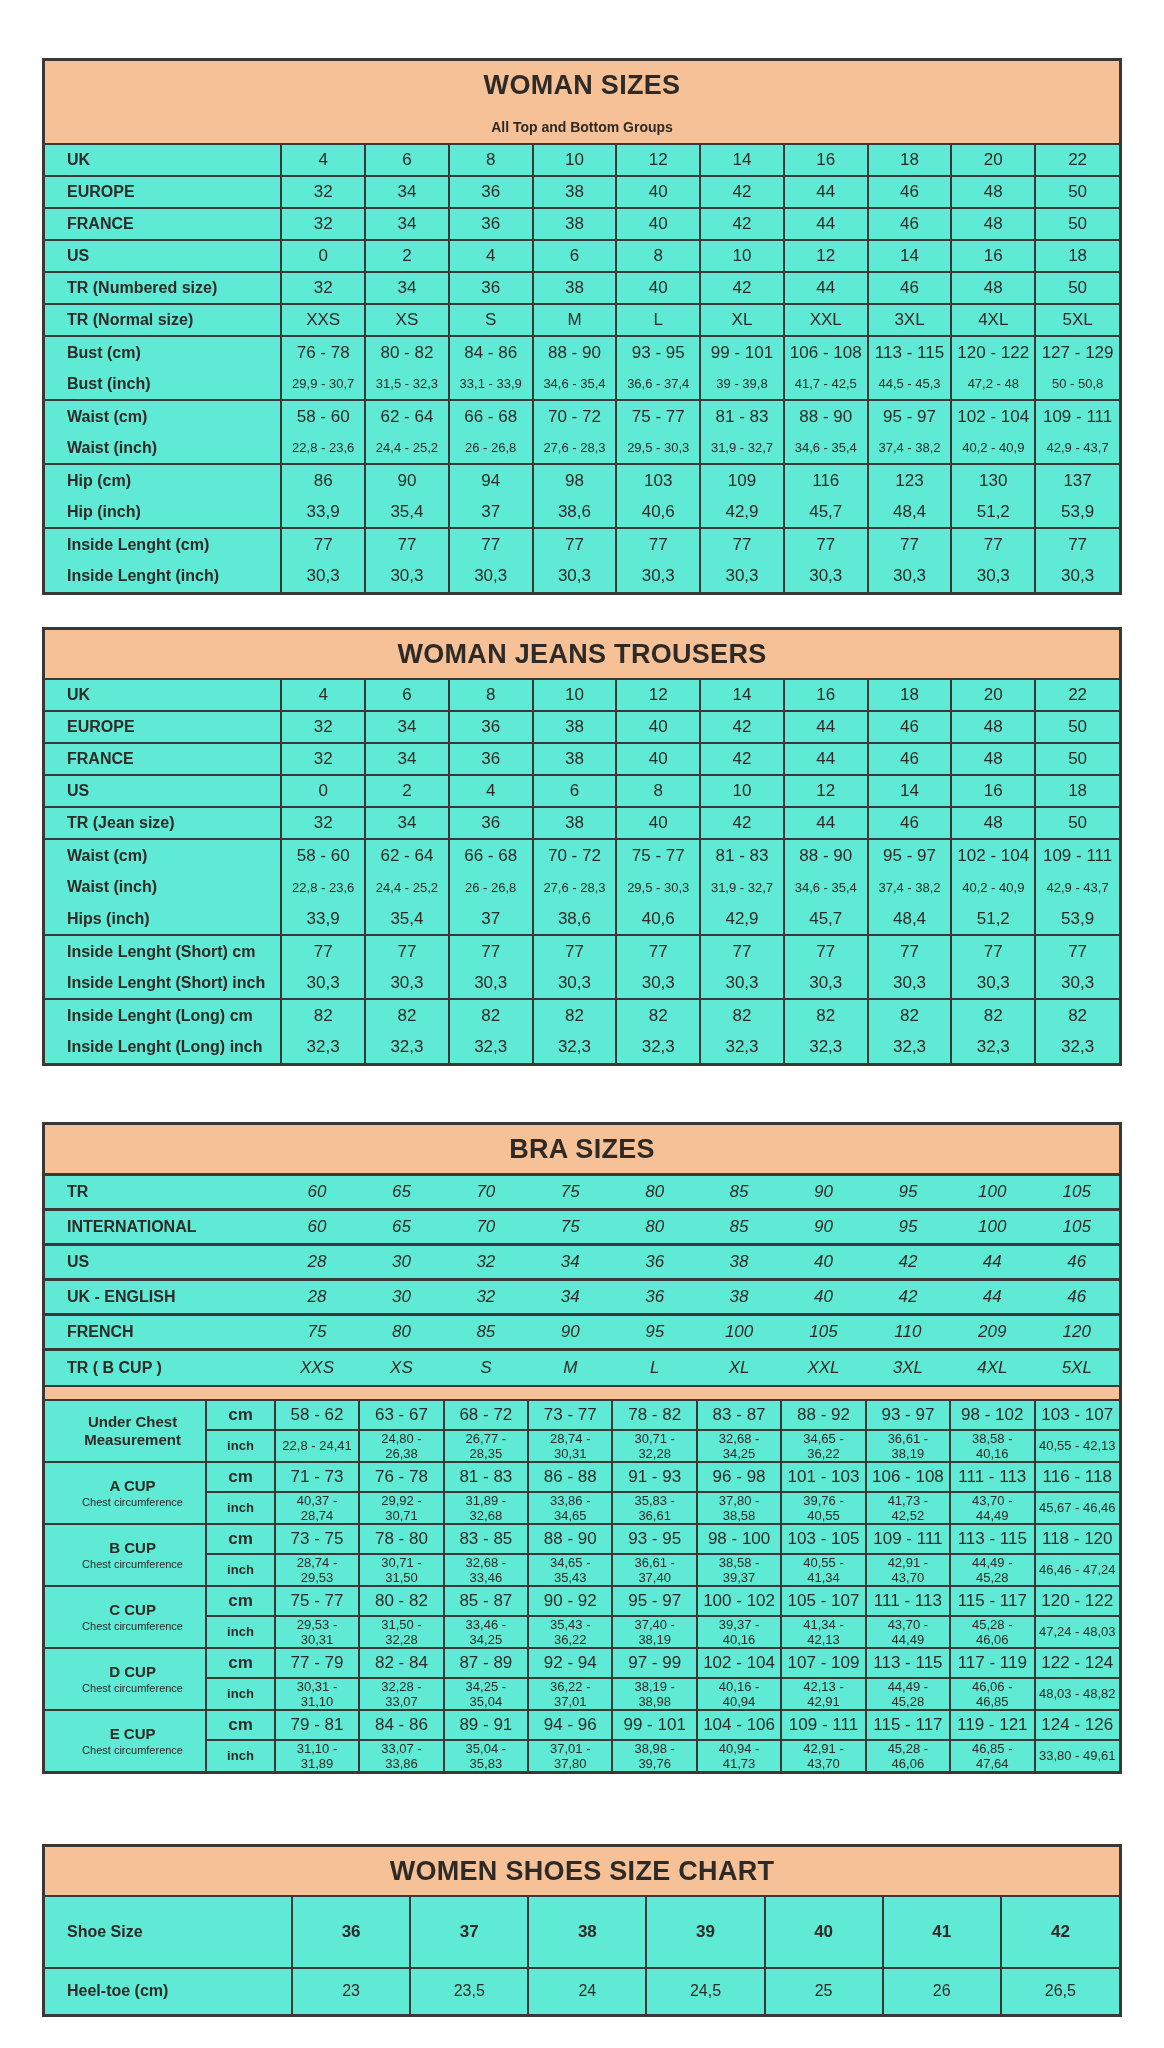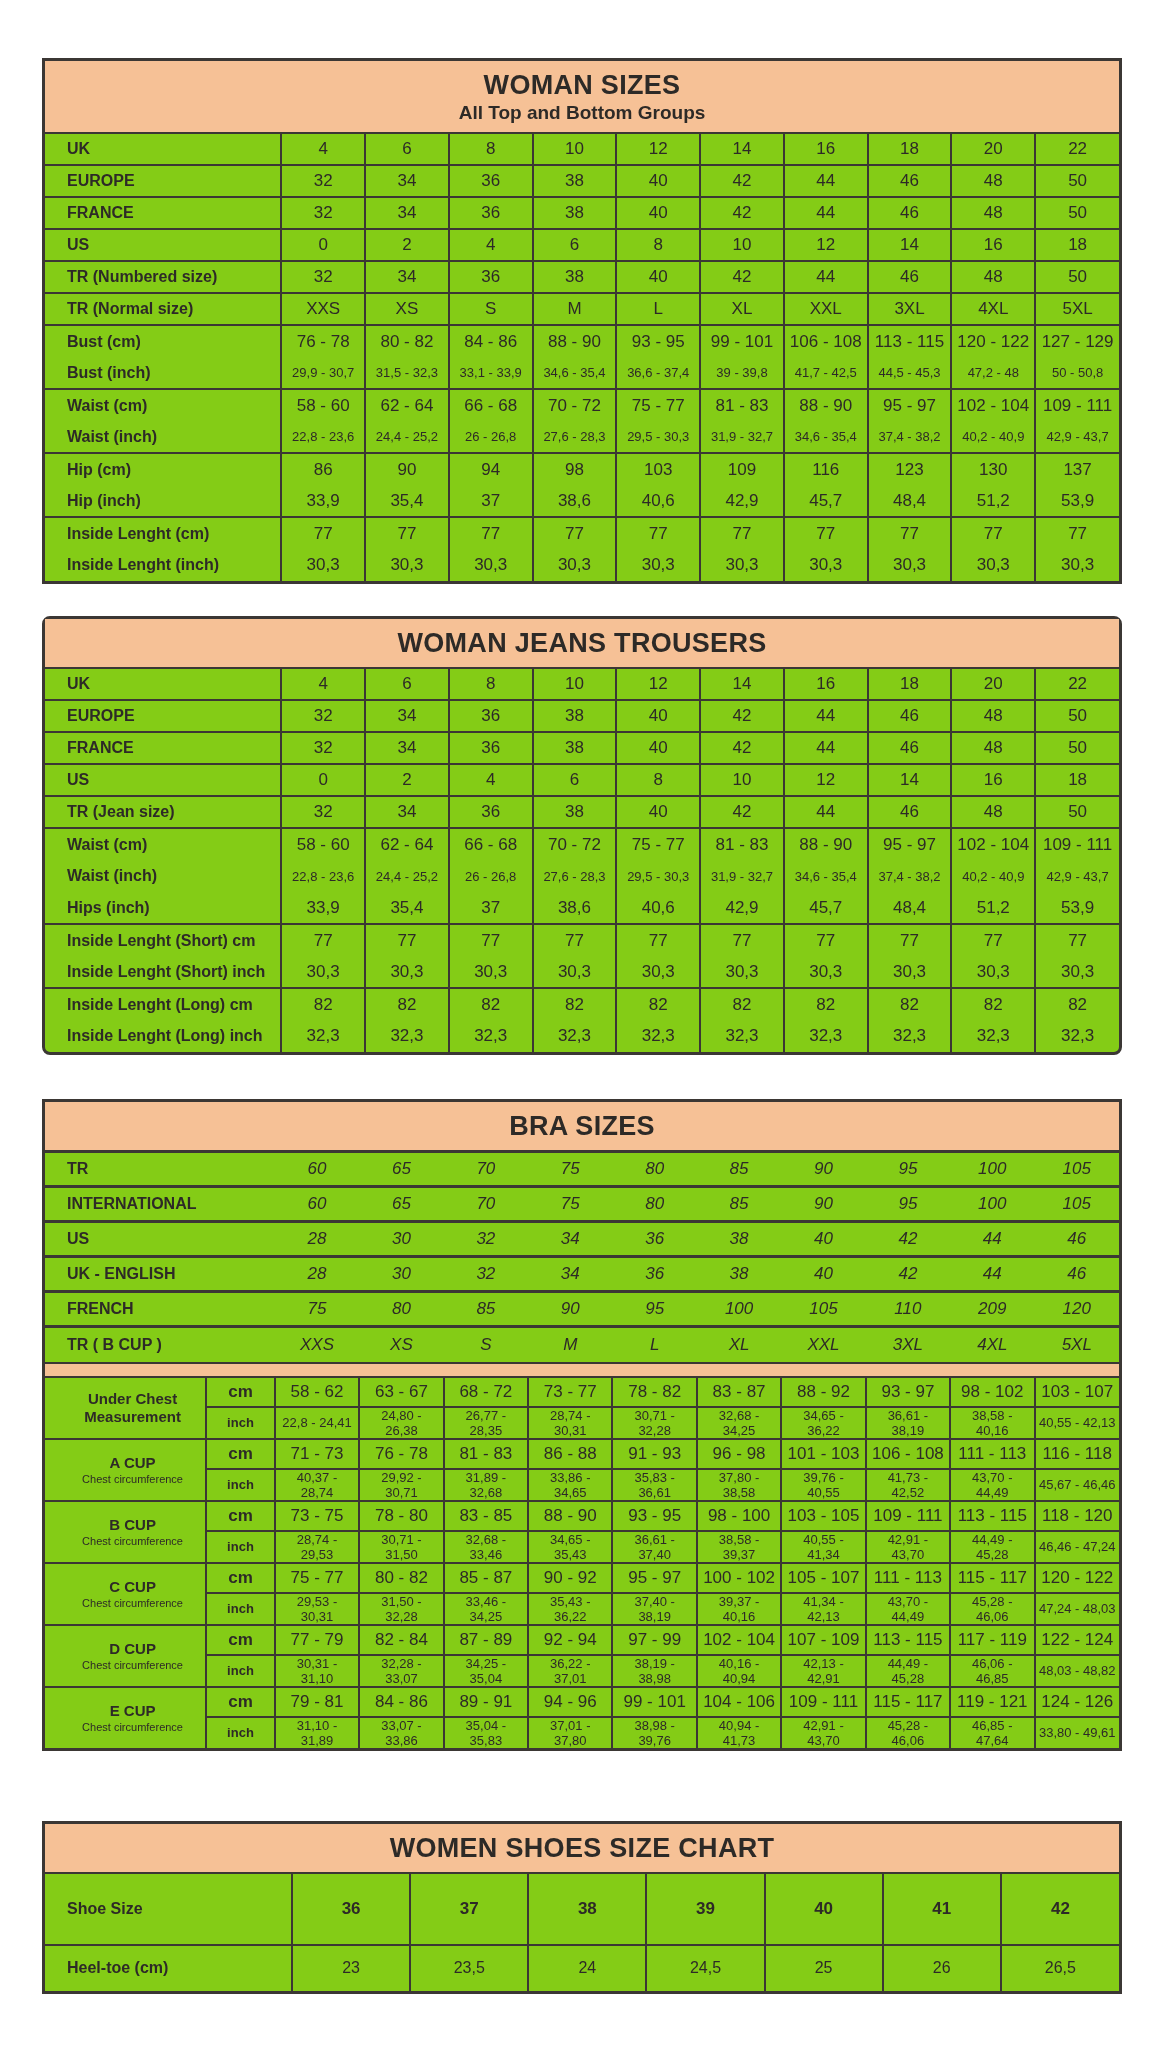--- a/index.html
+++ b/index.html
@@ -15,7 +15,7 @@
     color:var(--ink);
   }
   .sheet{ padding:58px 42px 46px; }
-  .tbl{ border:3px solid var(--line); background:#84cc16; }
+  .tbl{ border:3px solid var(--line); background:#5eead4; }
   .gap-s{ margin-bottom:32px; }
   .gap-m{ margin-bottom:44px;border-radius:8px; }
   .gap-l{ margin-bottom:70px; }

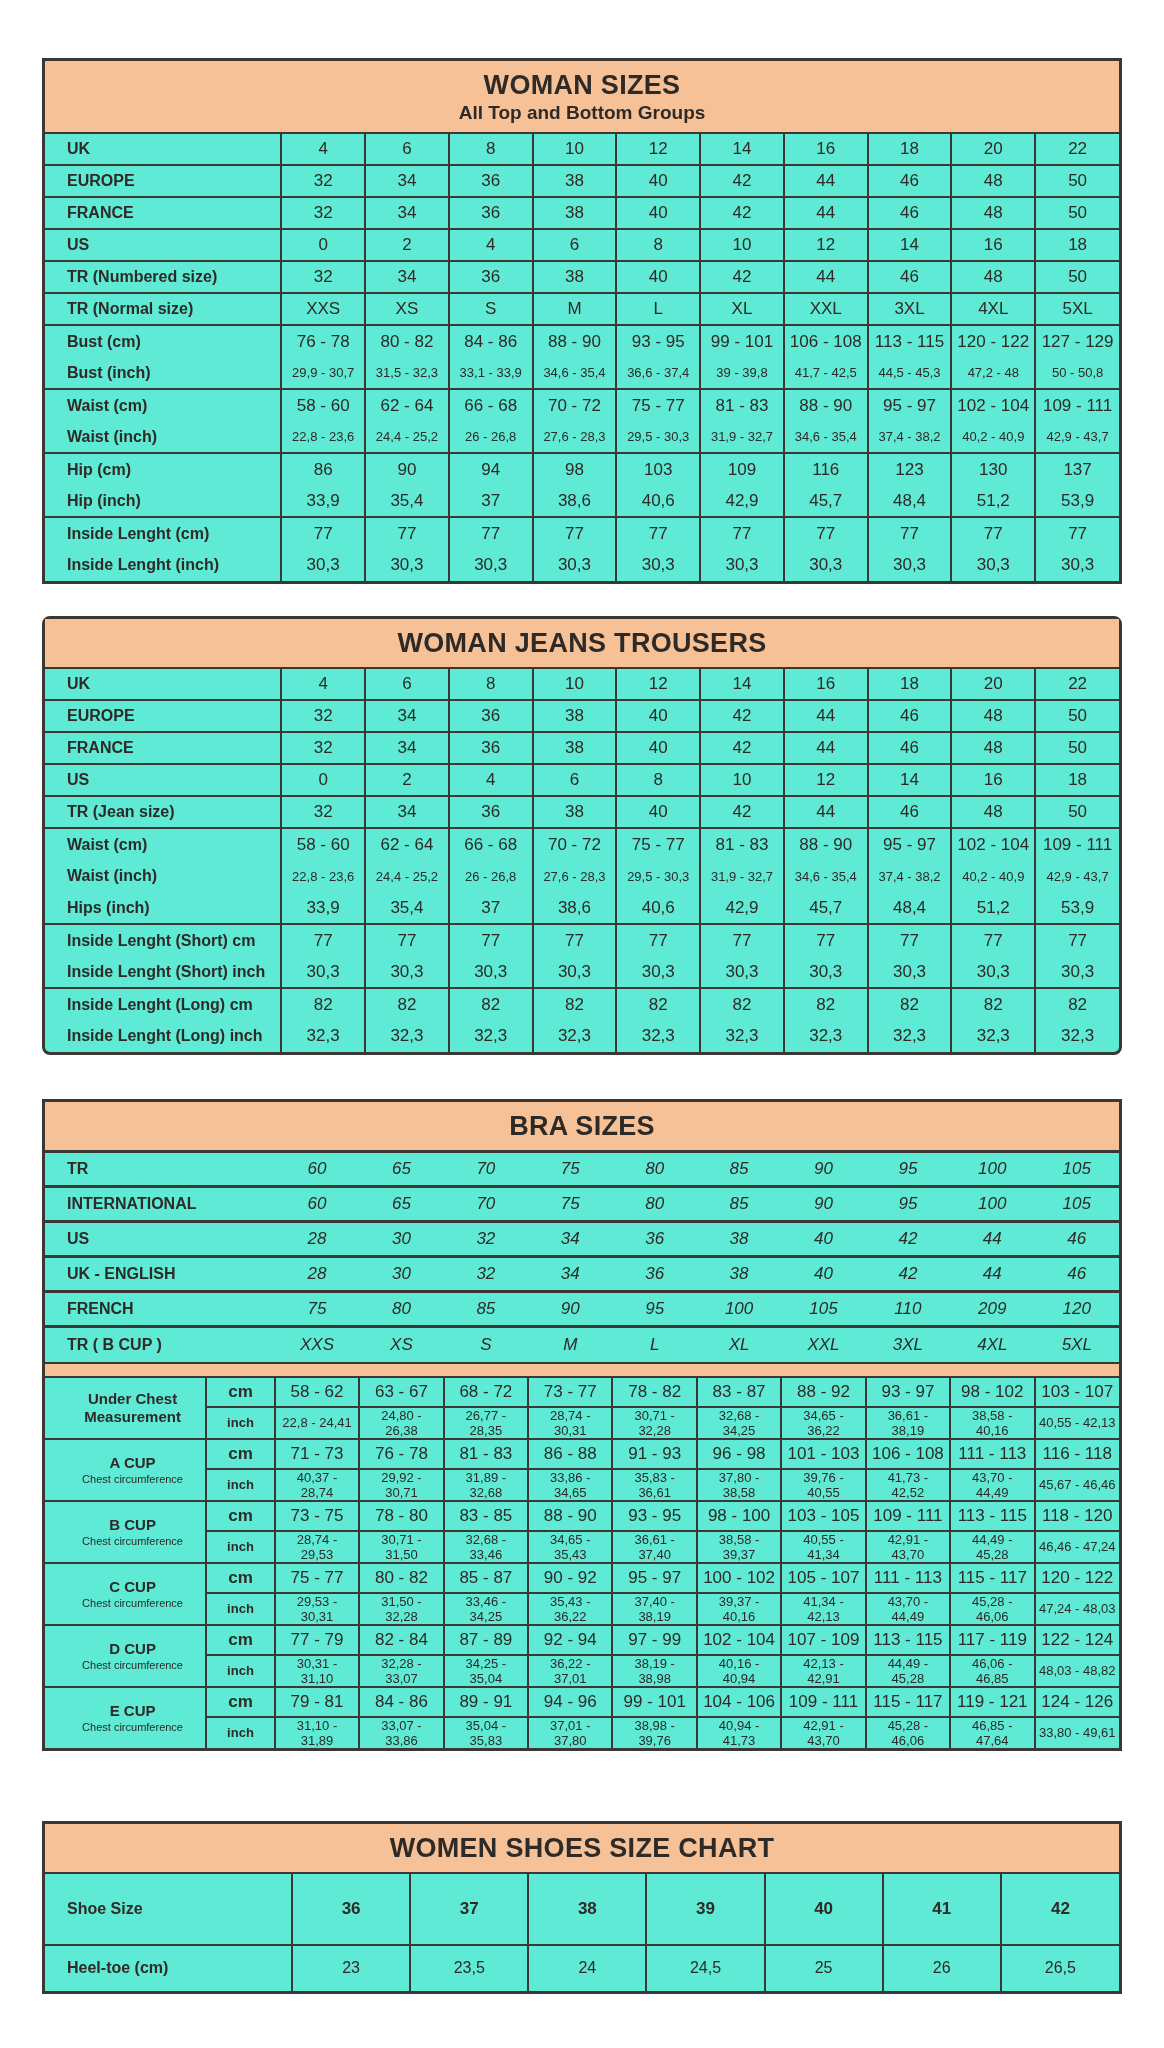--- a/index.html
+++ b/index.html
@@ -21,7 +21,7 @@
   .gap-l{ margin-bottom:70px; }
   .title-bar{ background:var(--accent); text-align:center; padding:9px 4px 8px; }
   .tbl-title{ font-weight:bold; font-size:27px; letter-spacing:.3px; }
-  .tbl-subtitle{ font-weight:bold; font-size:19px; margin-top:1px; }
+  .tbl-subtitle{ font-weight:bold; font-size:14px; margin-top:18px; }
   table.grid{ width:100%; border-collapse:collapse; table-layout:fixed; }
   .grid td{ padding:0 3px; text-align:center; font-size:17px; height:32px; overflow:hidden; }
   .grid td.row-label{ text-align:left; padding-left:22px; font-weight:bold; font-size:16px; }

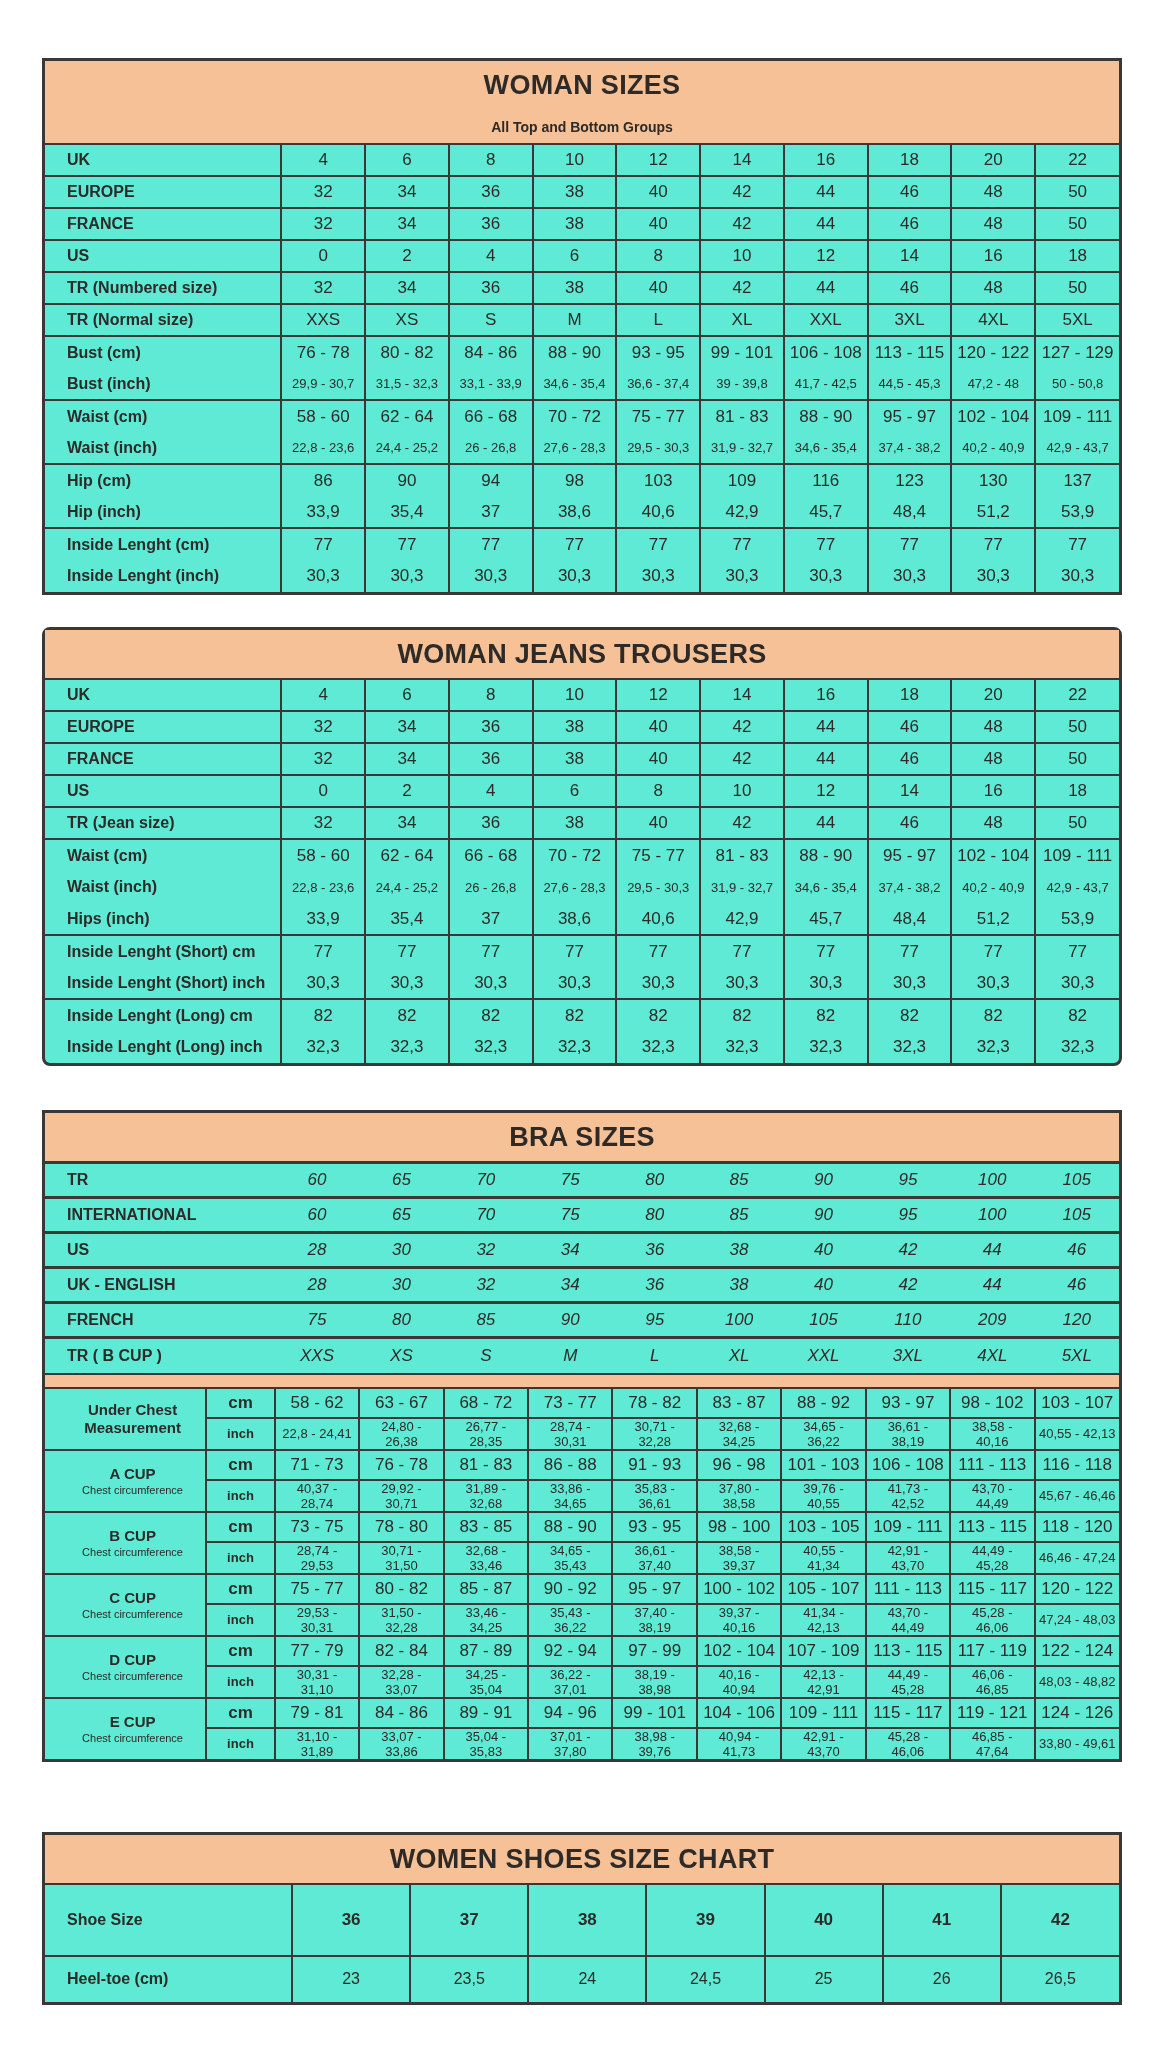--- a/index.html
+++ b/index.html
@@ -17,7 +17,7 @@
   .sheet{ padding:58px 42px 46px; }
   .tbl{ border:3px solid var(--line); background:#5eead4; }
   .gap-s{ margin-bottom:32px; }
-  .gap-m{ margin-bottom:44px;border-radius:8px; }
+  .gap-m{ margin-bottom:56px; }
   .gap-l{ margin-bottom:70px; }
   .title-bar{ background:var(--accent); text-align:center; padding:9px 4px 8px; }
   .tbl-title{ font-weight:bold; font-size:27px; letter-spacing:.3px; }

